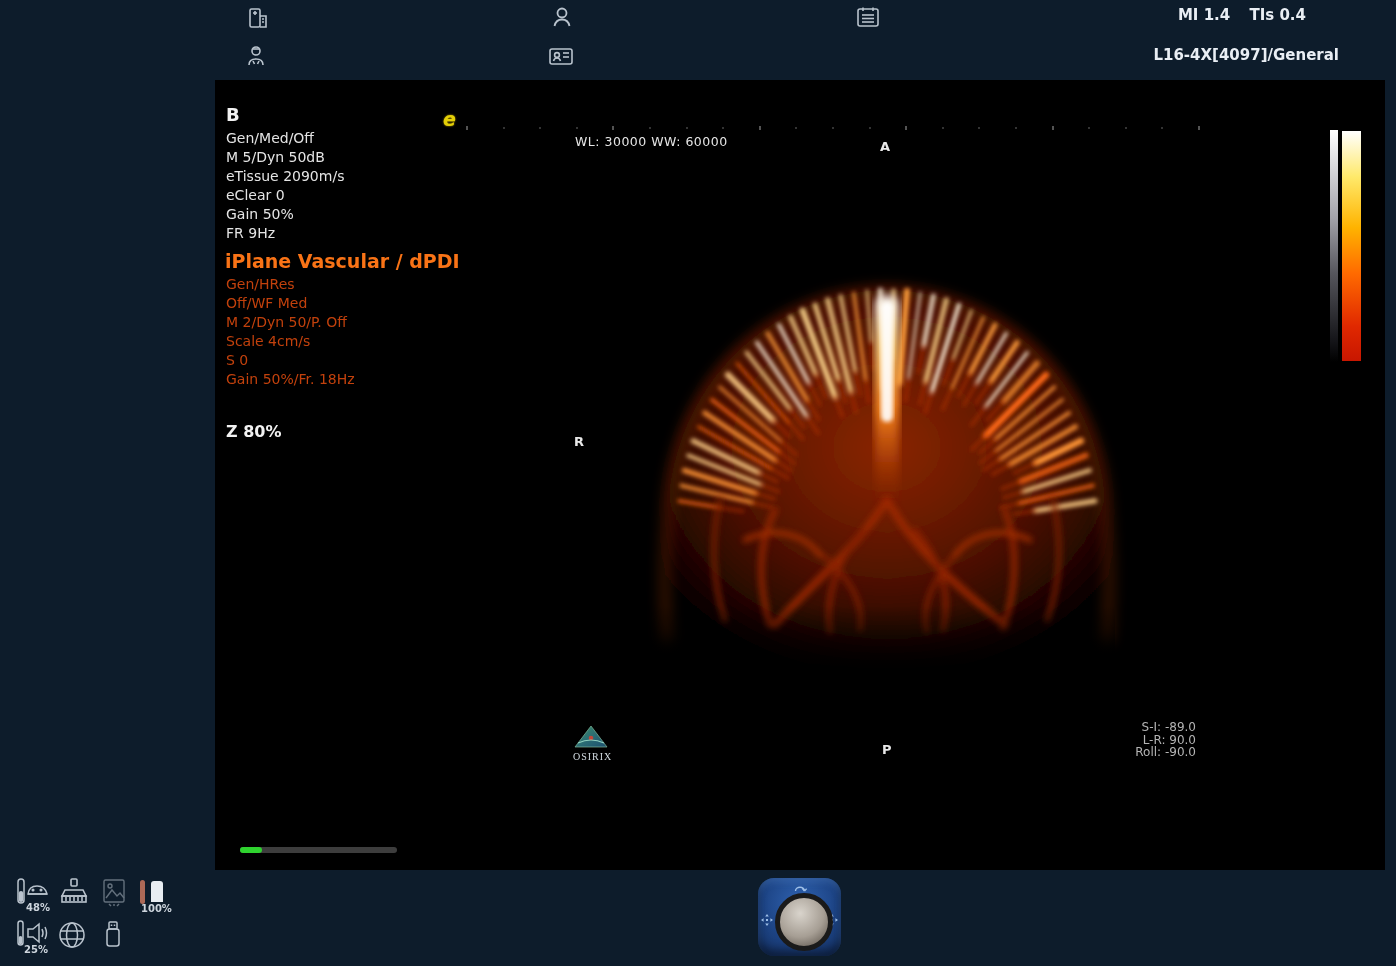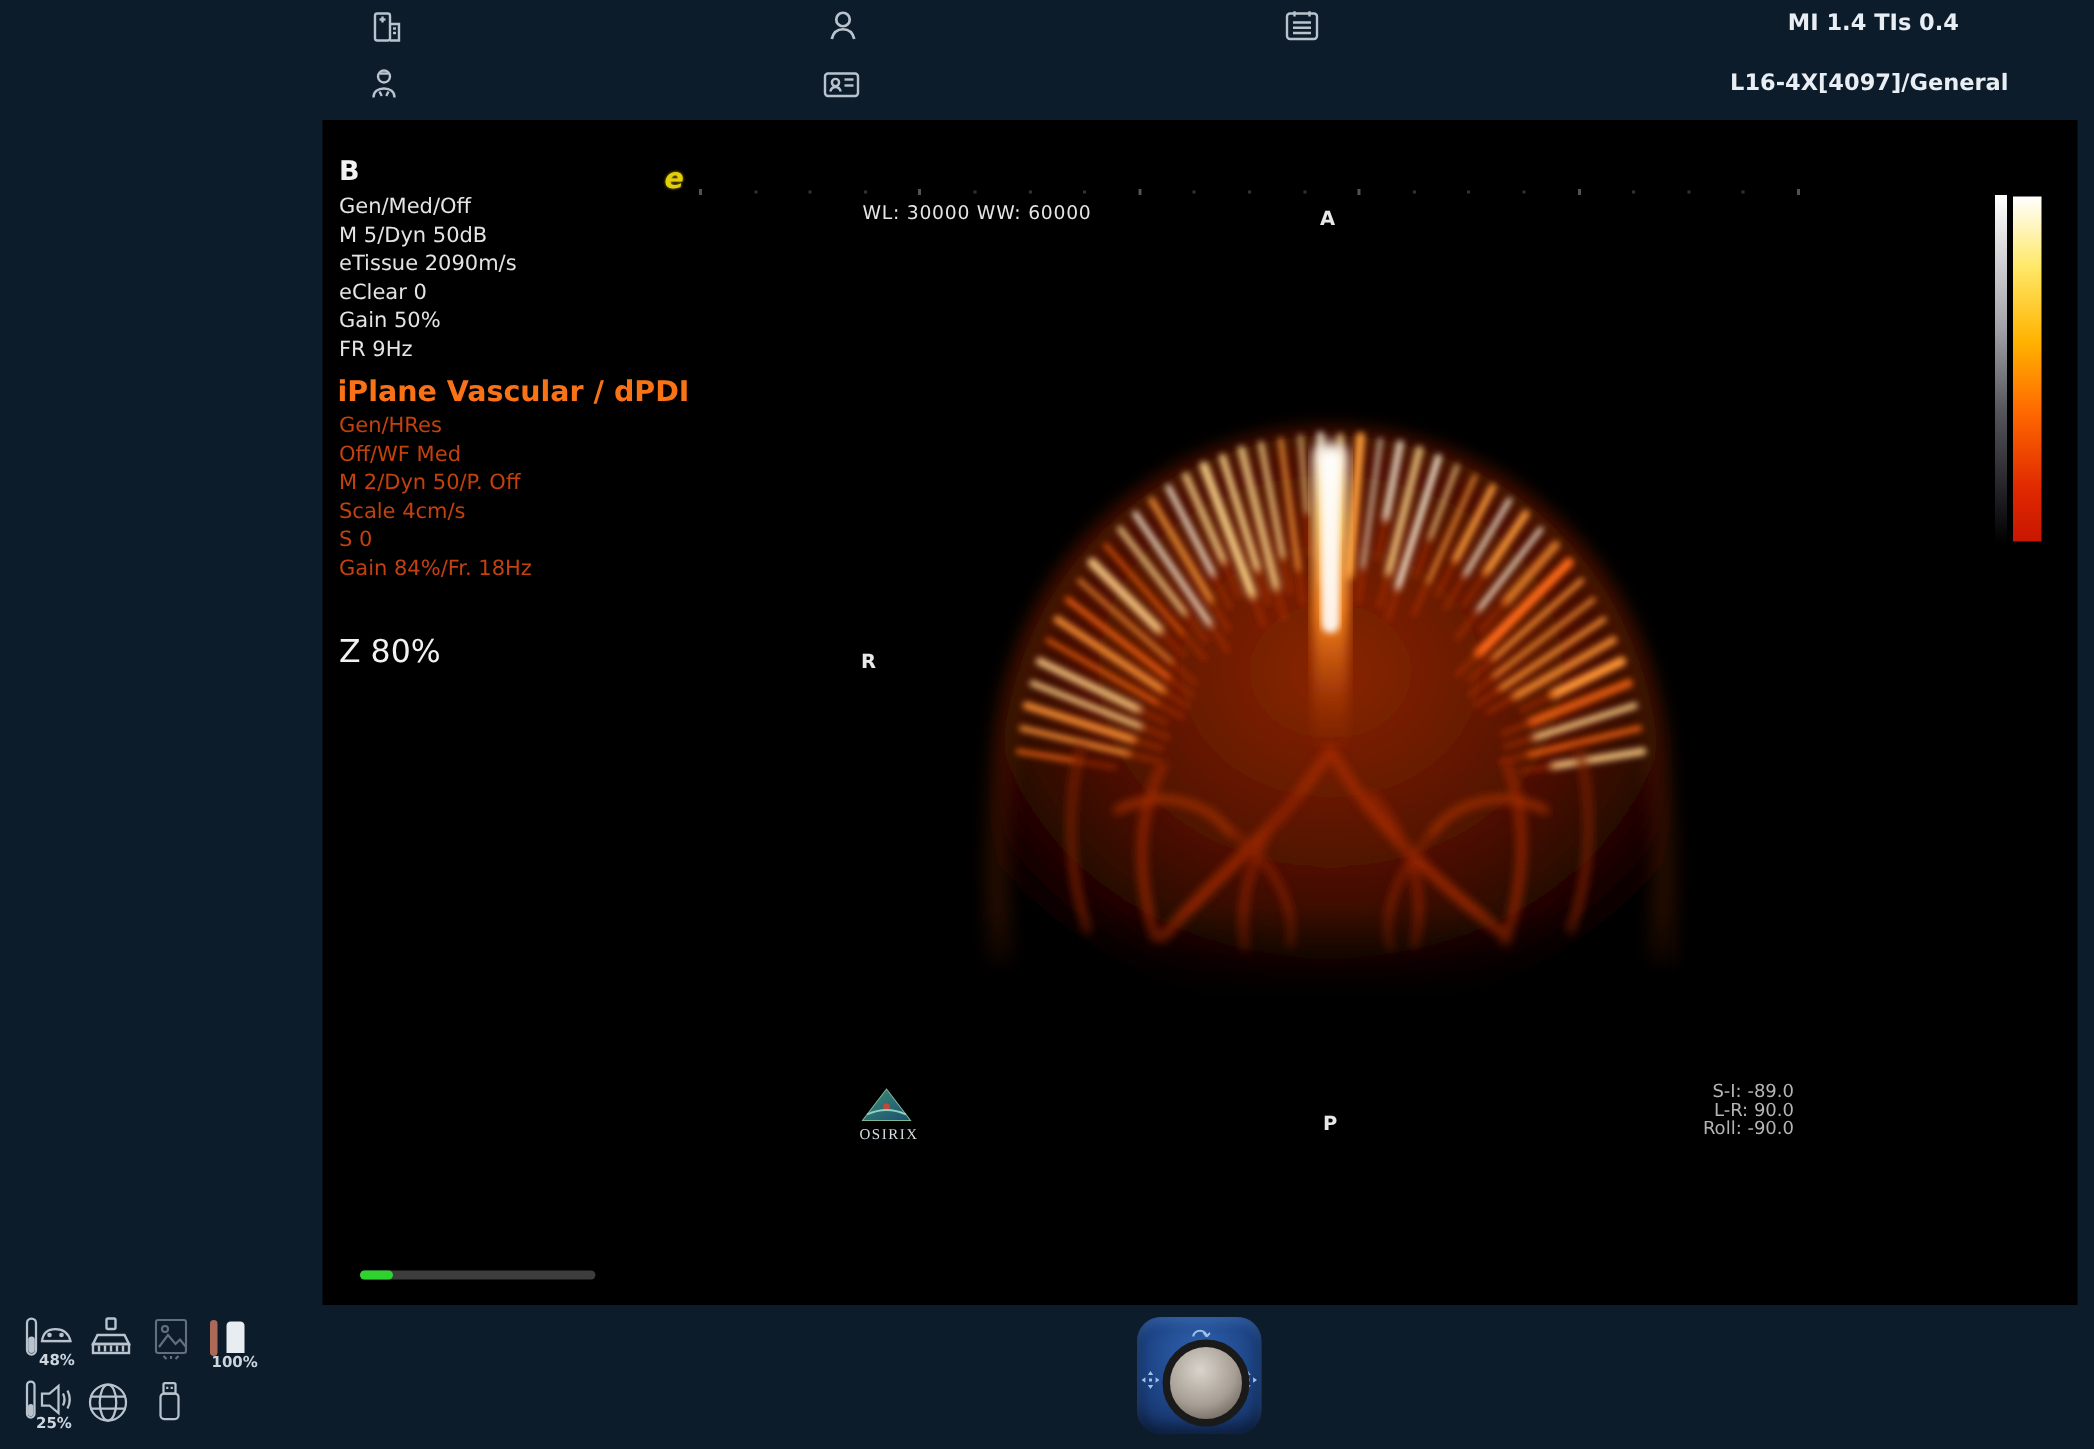--- a/index.html
+++ b/index.html
@@ -12,7 +12,7 @@
   .tbicon{position:absolute;color:#b9c3cd}
   .tbicon svg{display:block}
   #acoustic{position:absolute;right:90px;top:6px;font-size:15px;font-weight:bold;color:#e9eef4}
-  #acoustic span{}
+  #acoustic span{margin-left:14px}
   #probe{position:absolute;right:57px;top:46px;font-size:15px;font-weight:bold;color:#e9eef4}
   
   #viewport{position:absolute;left:215px;top:80px;width:1170px;height:790px;background:#000}

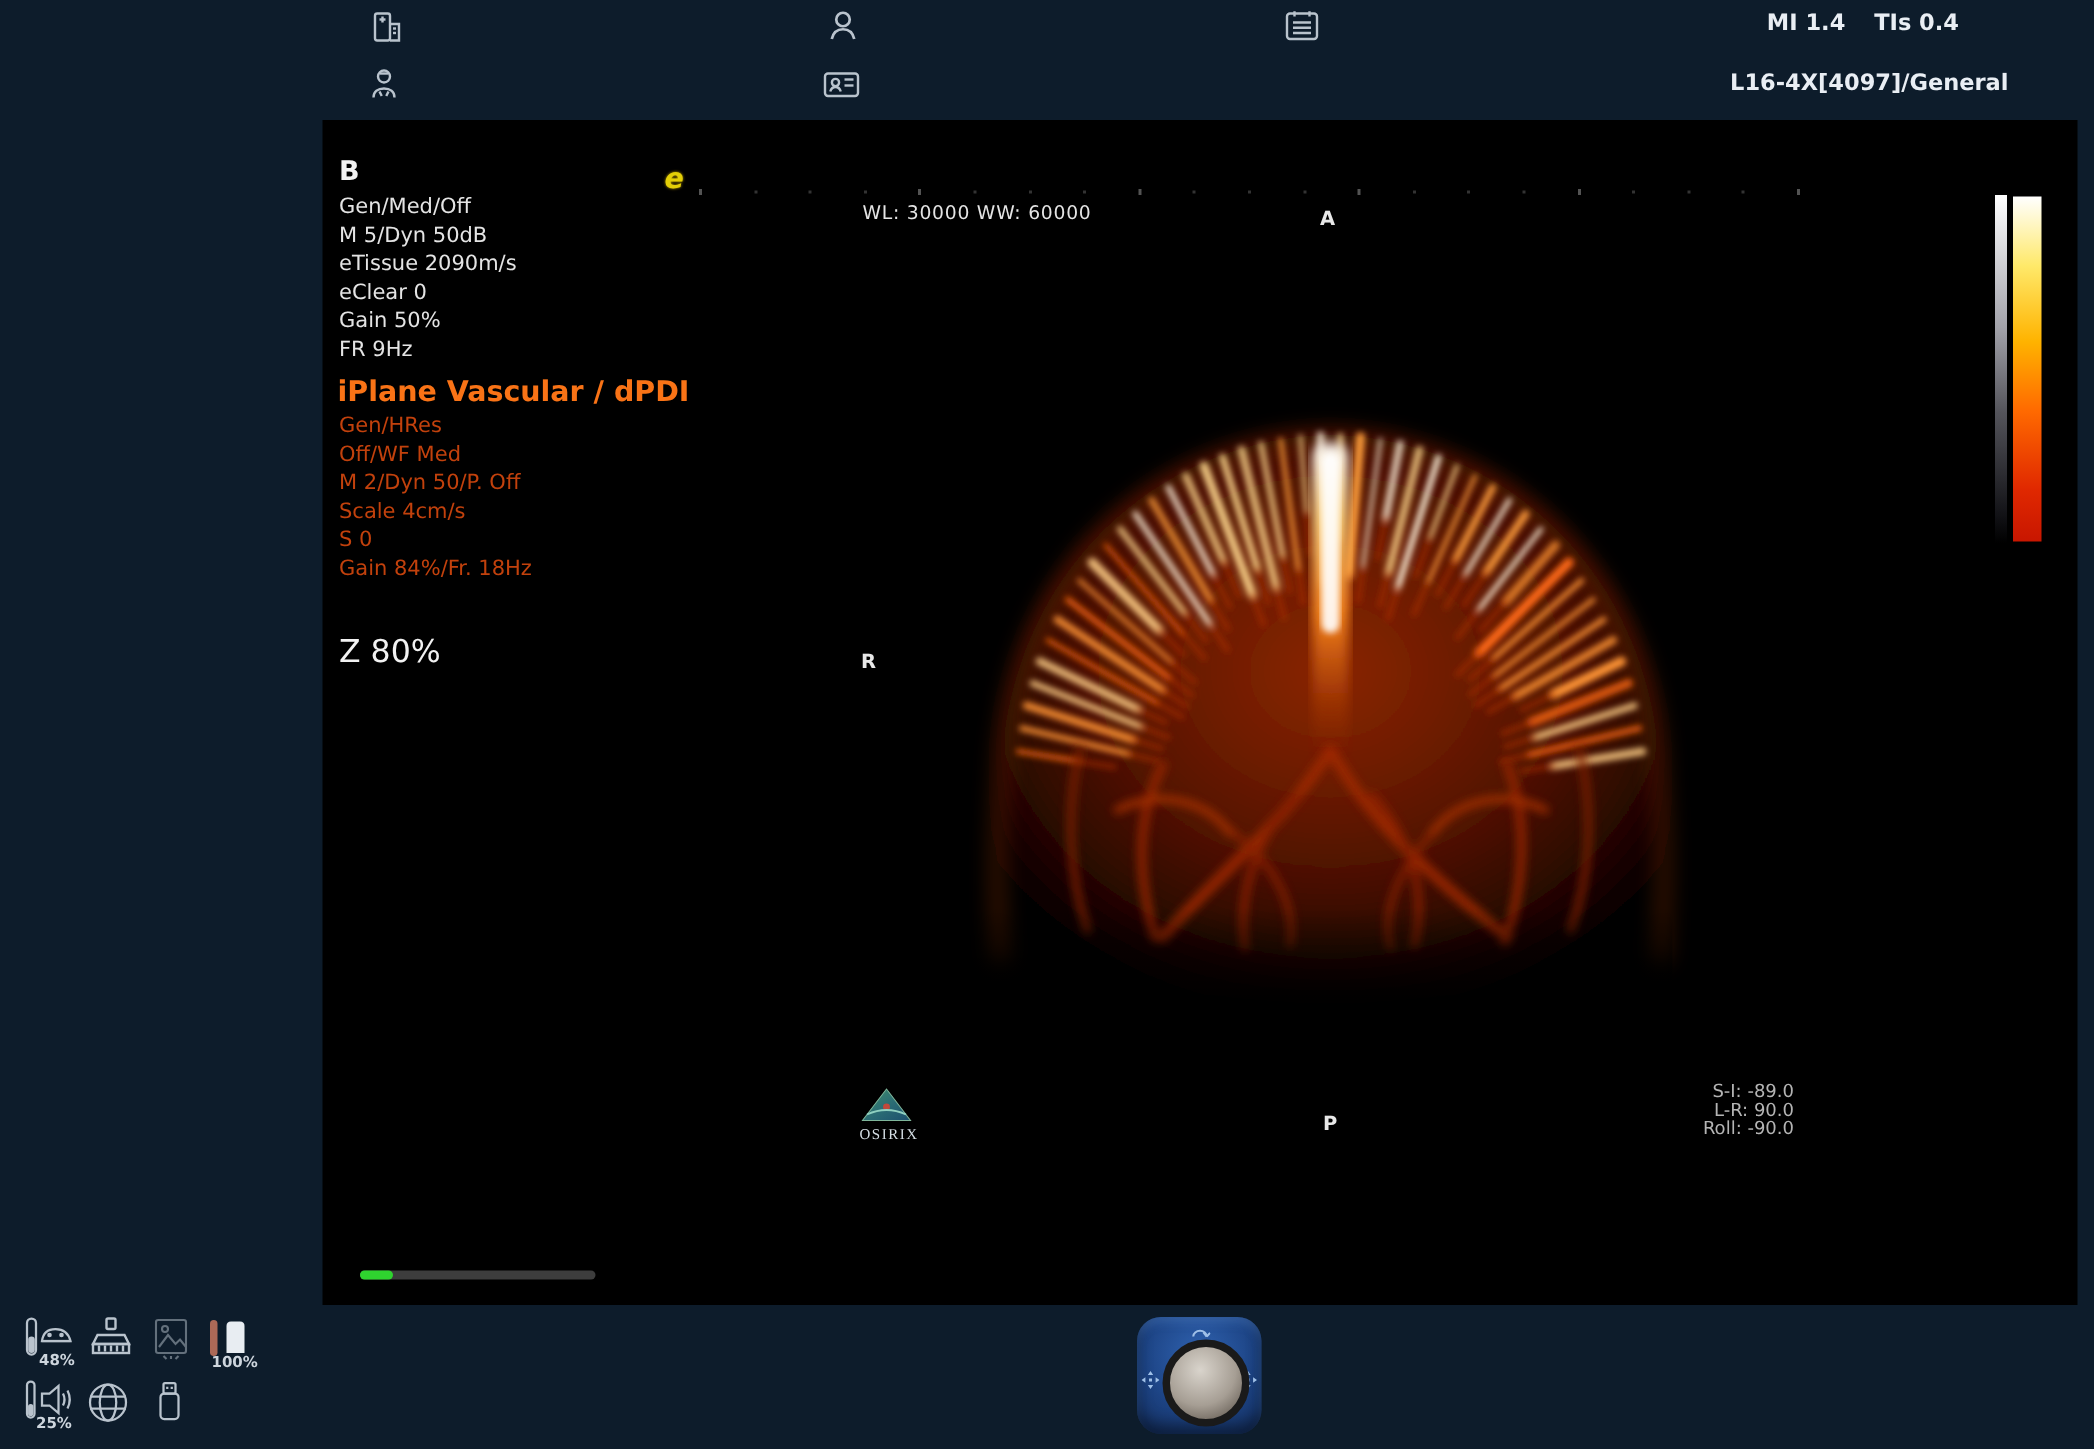--- a/index.html
+++ b/index.html
@@ -276,7 +276,7 @@
     <div>M 2/Dyn 50/P. Off</div>
     <div>Scale 4cm/s</div>
     <div>S 0</div>
-    <div>Gain 84%/Fr. 18Hz</div>
+    <div>Gain 50%/Fr. 18Hz</div>
   </div>
 
   <div id="zoomlabel">Z 80%</div>

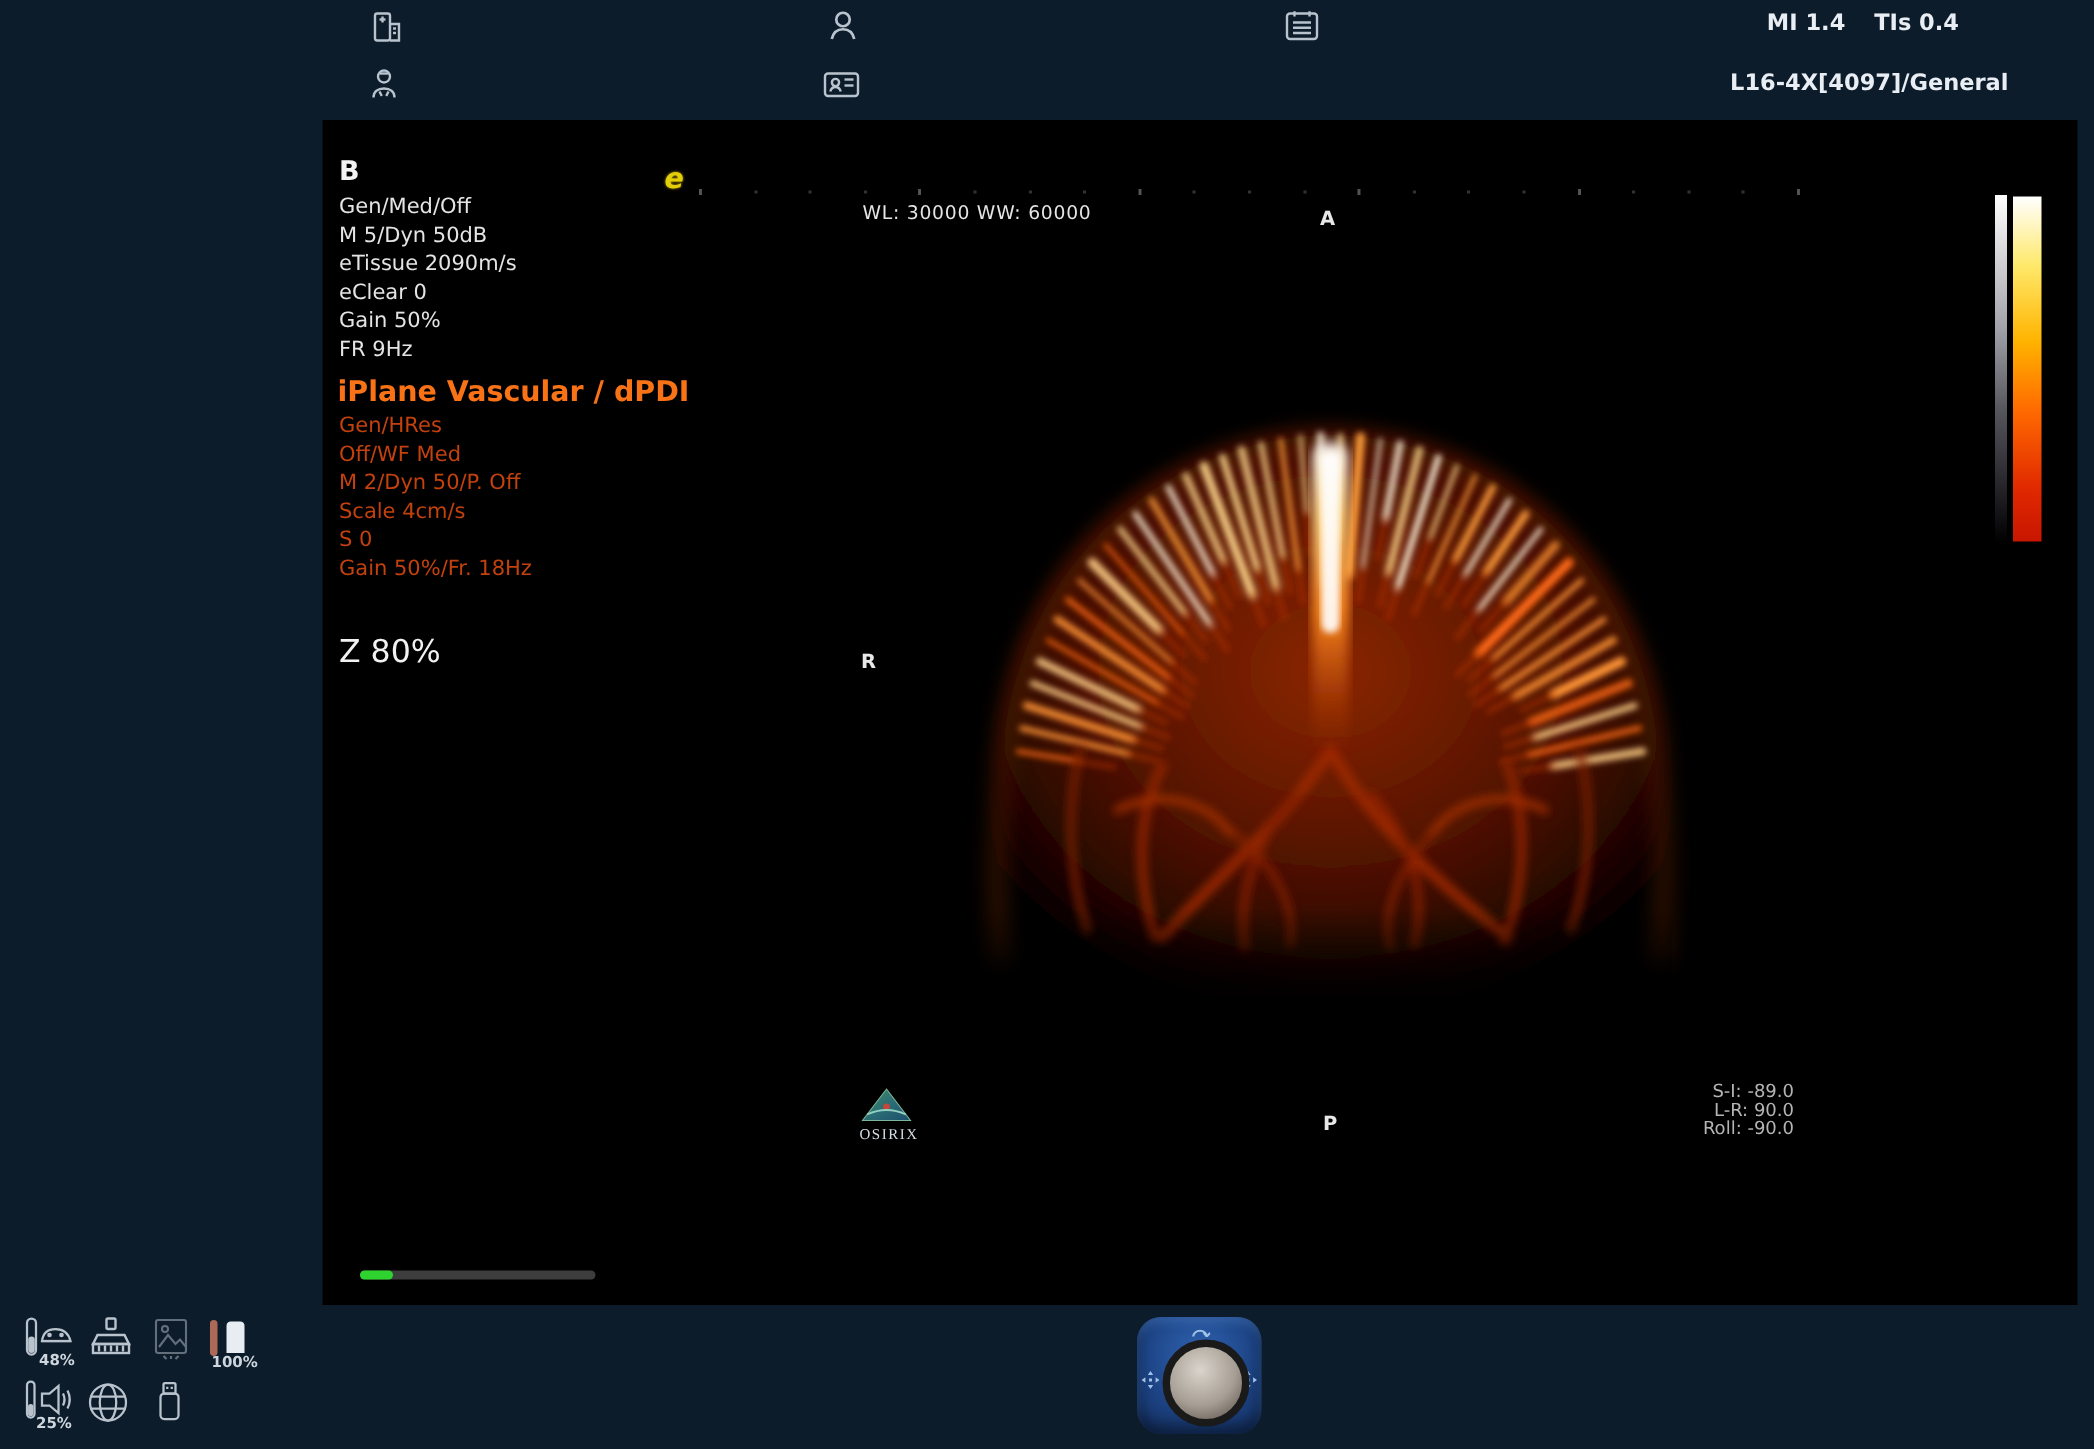--- a/index.html
+++ b/index.html
@@ -20,7 +20,7 @@
   .plines1{position:absolute;left:11px;top:49px;font-size:14px;line-height:19px;color:#e4e4e4}
   .ptitle2{position:absolute;left:10px;top:170px;font-size:19px;font-weight:bold;color:#f97316}
   .plines2{position:absolute;left:11px;top:195px;font-size:14px;line-height:19px;color:#c2410c}
-  #zoomlabel{position:absolute;left:11px;top:342px;font-size:21px;font-weight:normal;color:#f2f2f2}
+  #zoomlabel{position:absolute;left:11px;top:342px;font-size:16px;font-weight:bold;color:#f2f2f2}
   #ebadge{position:absolute;left:228px;top:28px;font-size:19px;font-weight:bold;color:#e3cf07;
           font-style:italic;text-shadow:0 0 2px #caa900}
   #wlww{position:absolute;left:360px;top:54px;font-size:12.5px;color:#e5e5e5;letter-spacing:.5px}

